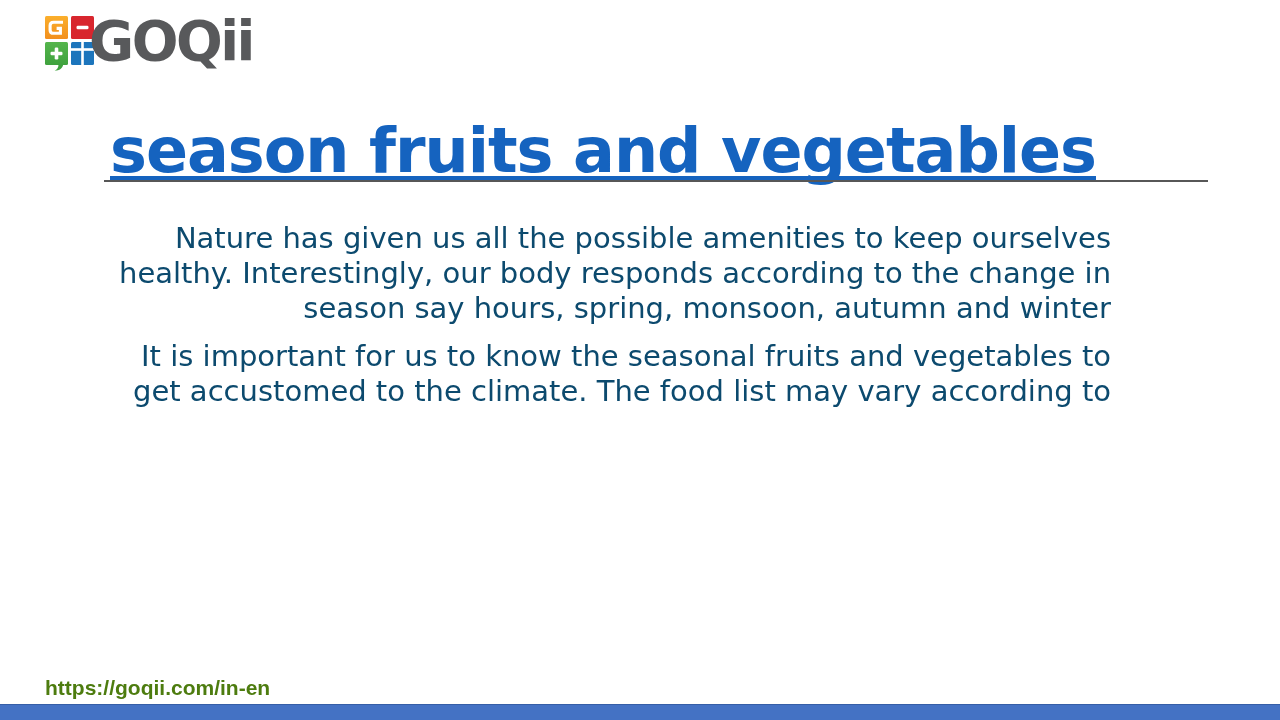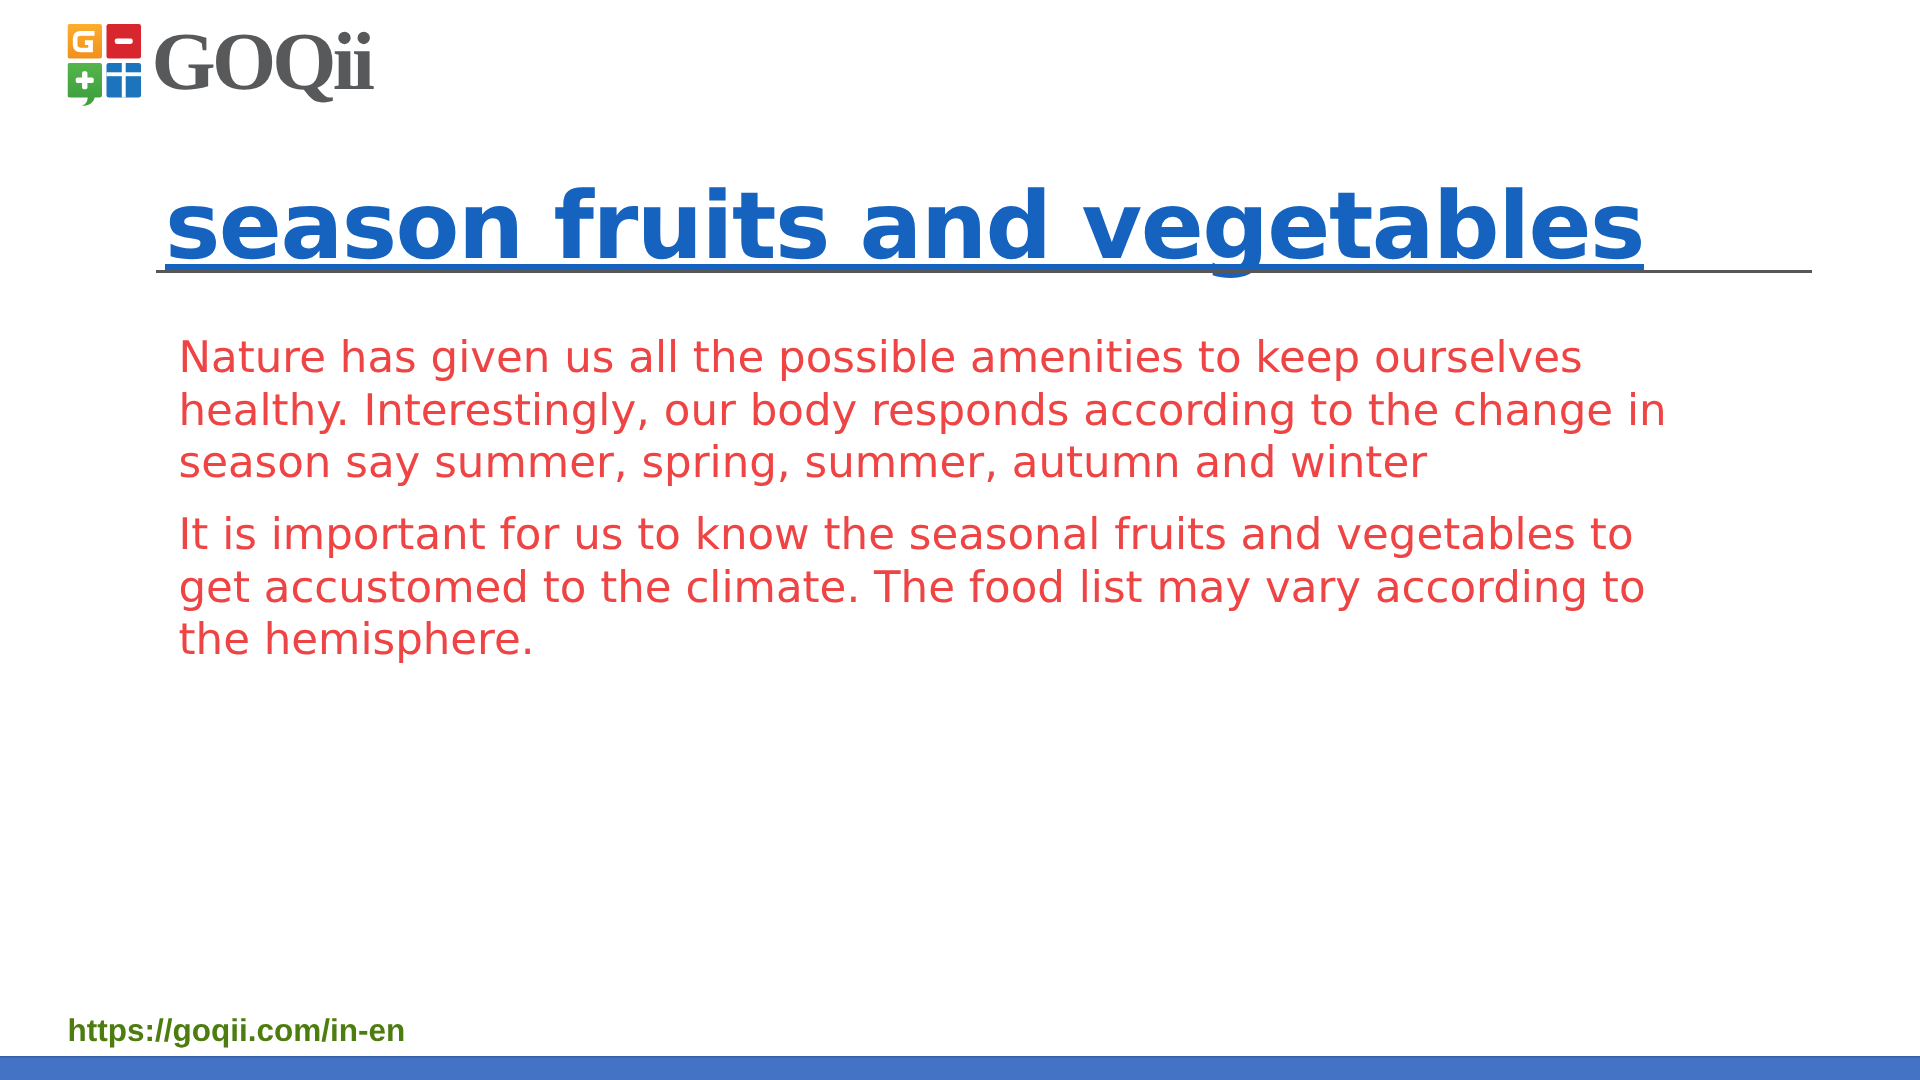--- a/index.html
+++ b/index.html
@@ -21,7 +21,7 @@
   .logo-grid { position: absolute; left: 0; top: 2px; width: 50px; height: 56px; }
   .brand {
     position: absolute;
-    left: 56px;
+    left: 44px;
     top: -9px;
     font-size: 55px;
     font-weight: bold;
@@ -29,7 +29,6 @@
     line-height: 72px;
     color: #58595B;
     white-space: nowrap;
-    font-family: Liberation Serif, serif;
   }
 
   

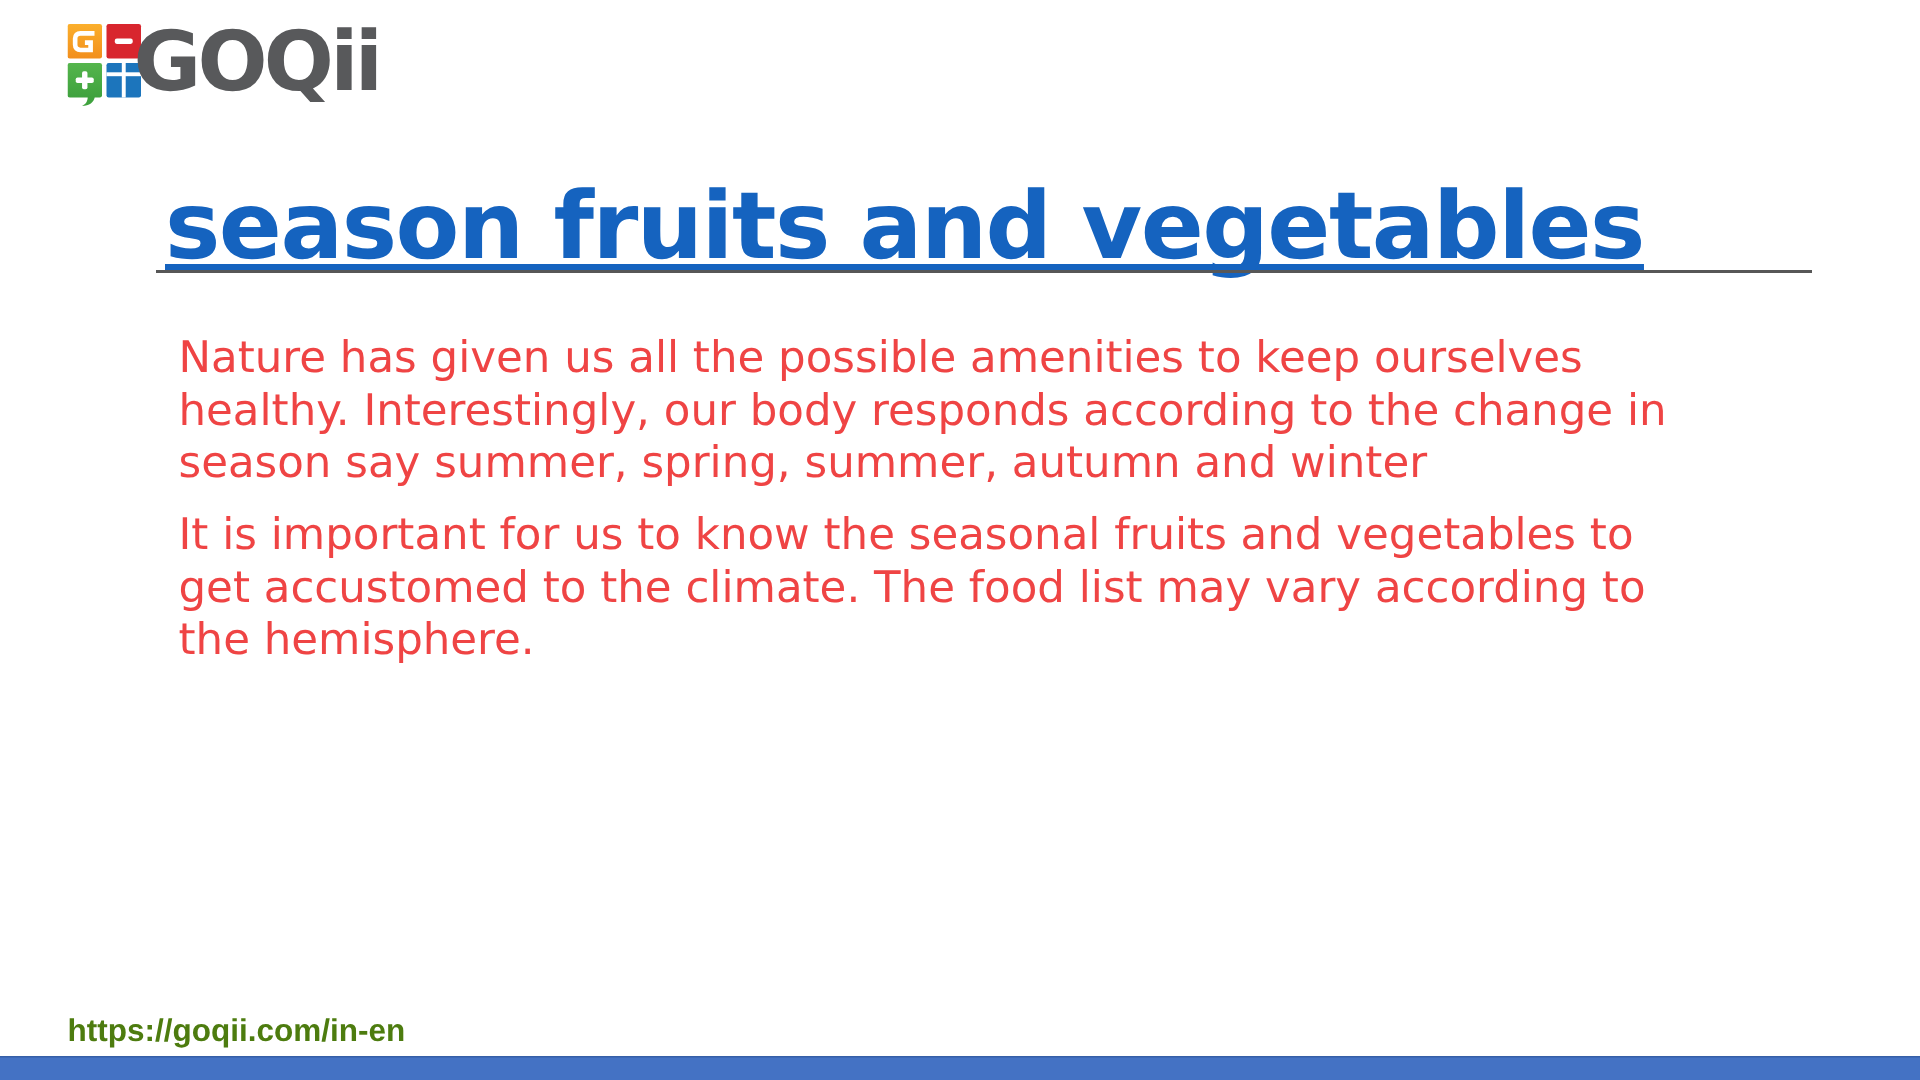--- a/index.html
+++ b/index.html
@@ -67,7 +67,8 @@
     top: 221px;
     font-size: 29px;
     line-height: 35px;
-    color: #ef4444;
+    color: #0c4a6e;
+    text-align: right;
   }
   .body-text .para { margin: 0 0 13px 0; }
   .body-text .line { white-space: nowrap; }

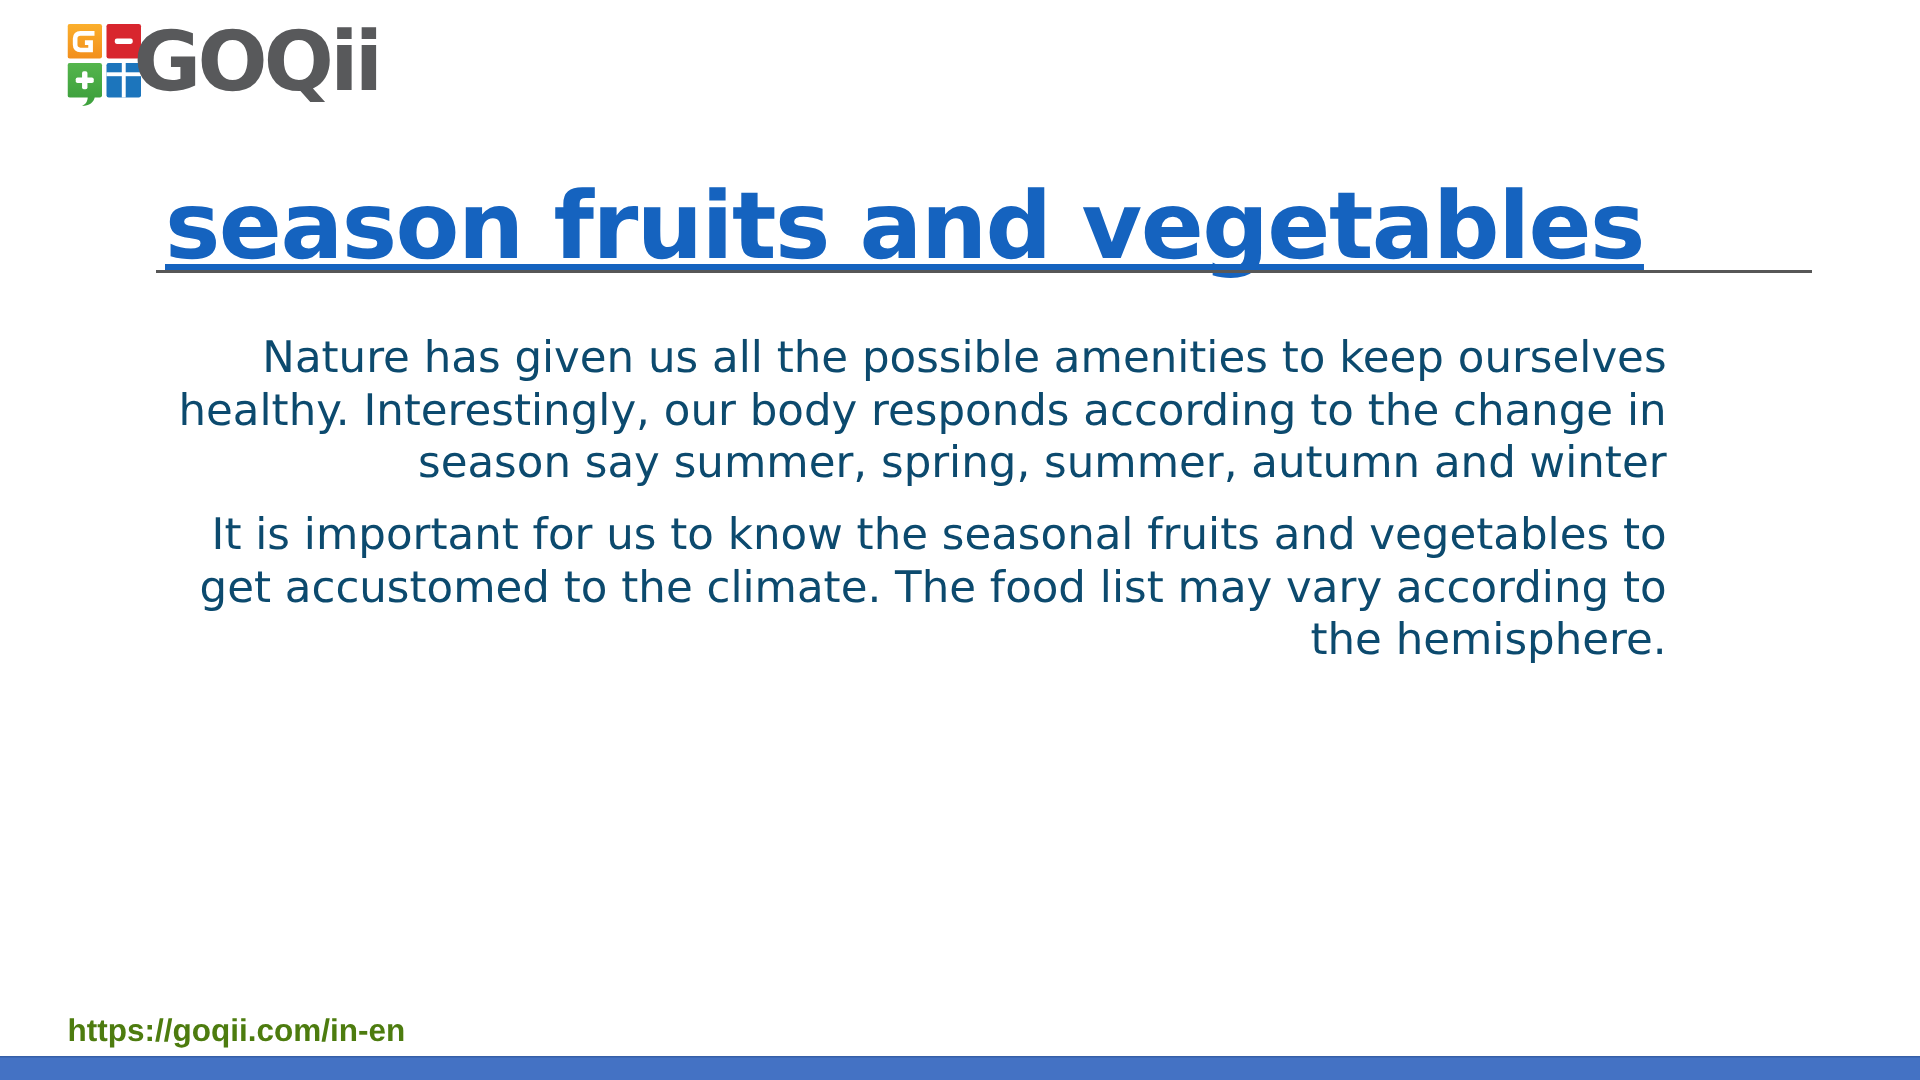--- a/index.html
+++ b/index.html
@@ -146,7 +146,7 @@
     <div class="para">
       <div class="line">Nature has given us all the possible amenities to keep ourselves</div>
       <div class="line">healthy. Interestingly, our body responds according to the change in</div>
-      <div class="line">season say summer, spring, summer, autumn and winter</div>
+      <div class="line">season say hours, spring, monsoon, autumn and winter</div>
     </div>
     <div class="para">
       <div class="line">It is important for us to know the seasonal fruits and vegetables to</div>

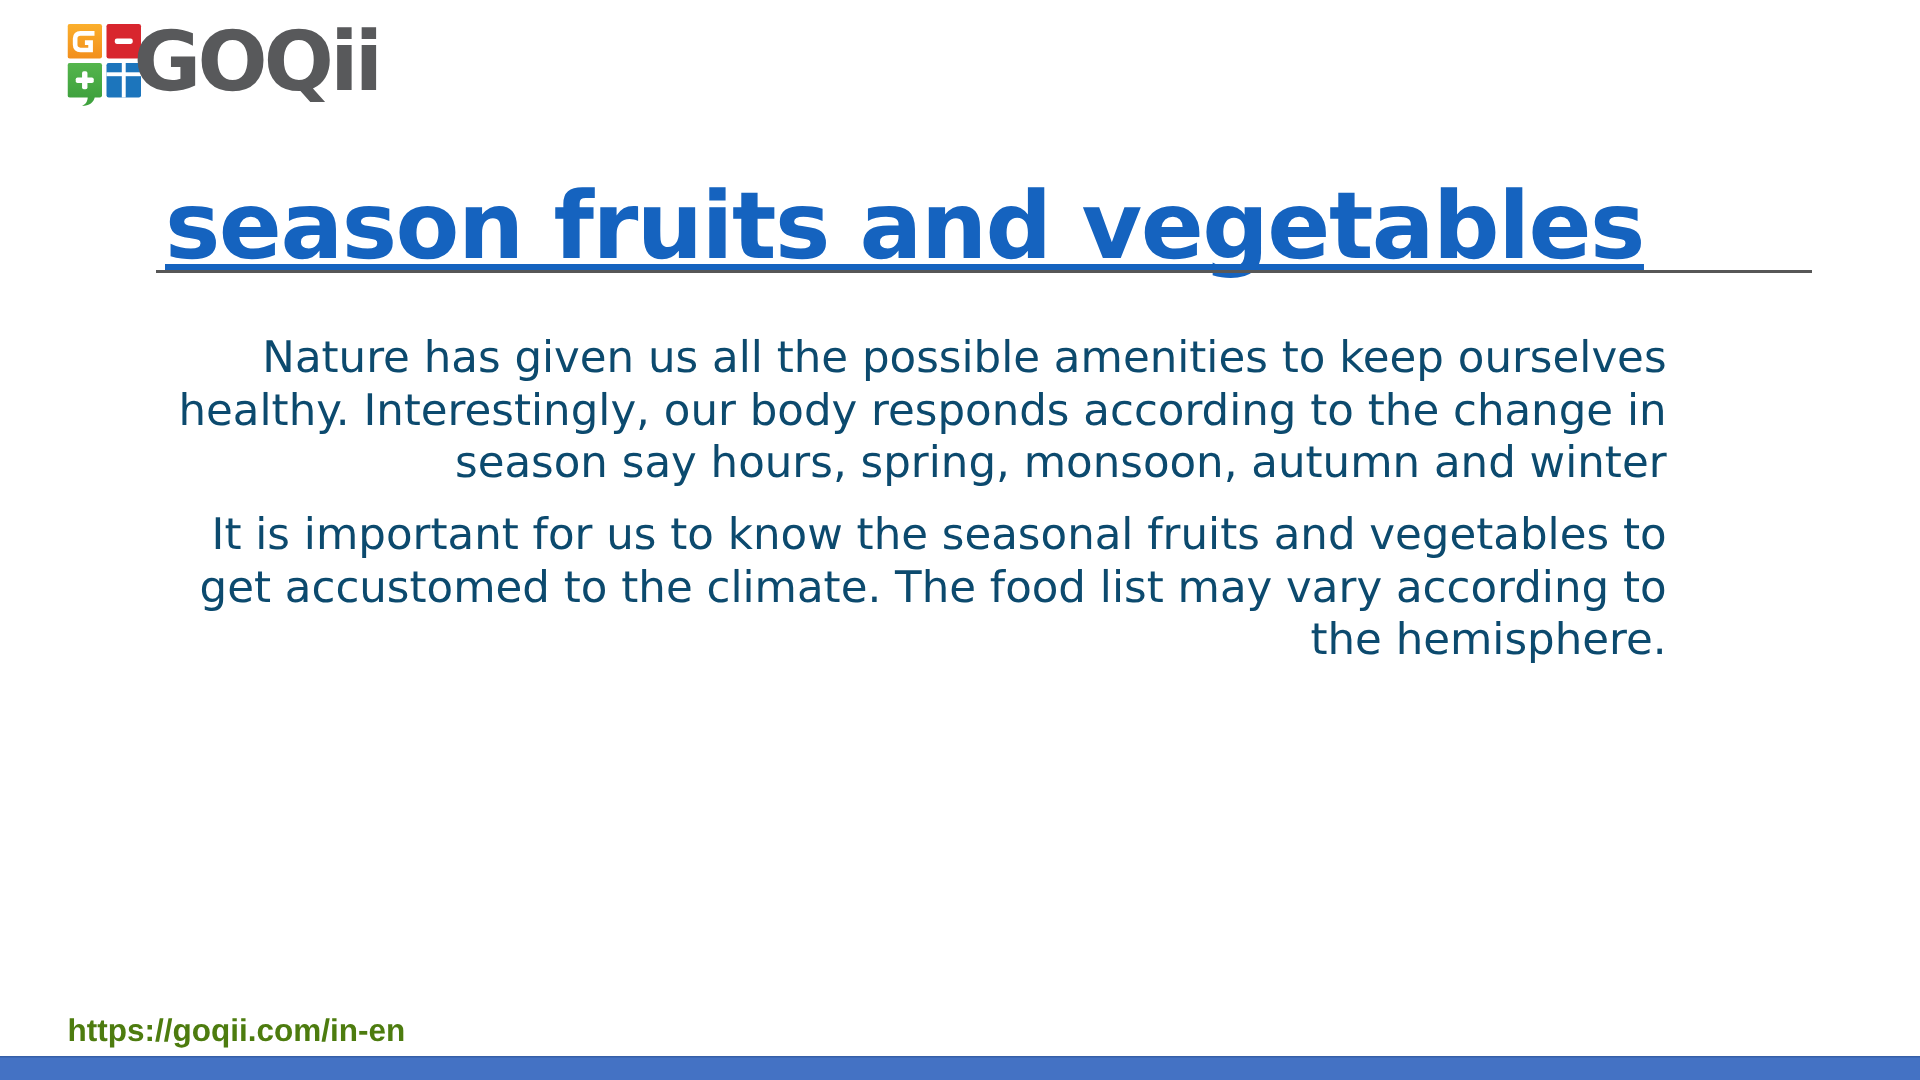--- a/index.html
+++ b/index.html
@@ -151,7 +151,6 @@
     <div class="para">
       <div class="line">It is important for us to know the seasonal fruits and vegetables to</div>
       <div class="line">get accustomed to the climate. The food list may vary according to</div>
-      <div class="line">the hemisphere.</div>
     </div>
   </div>
 

